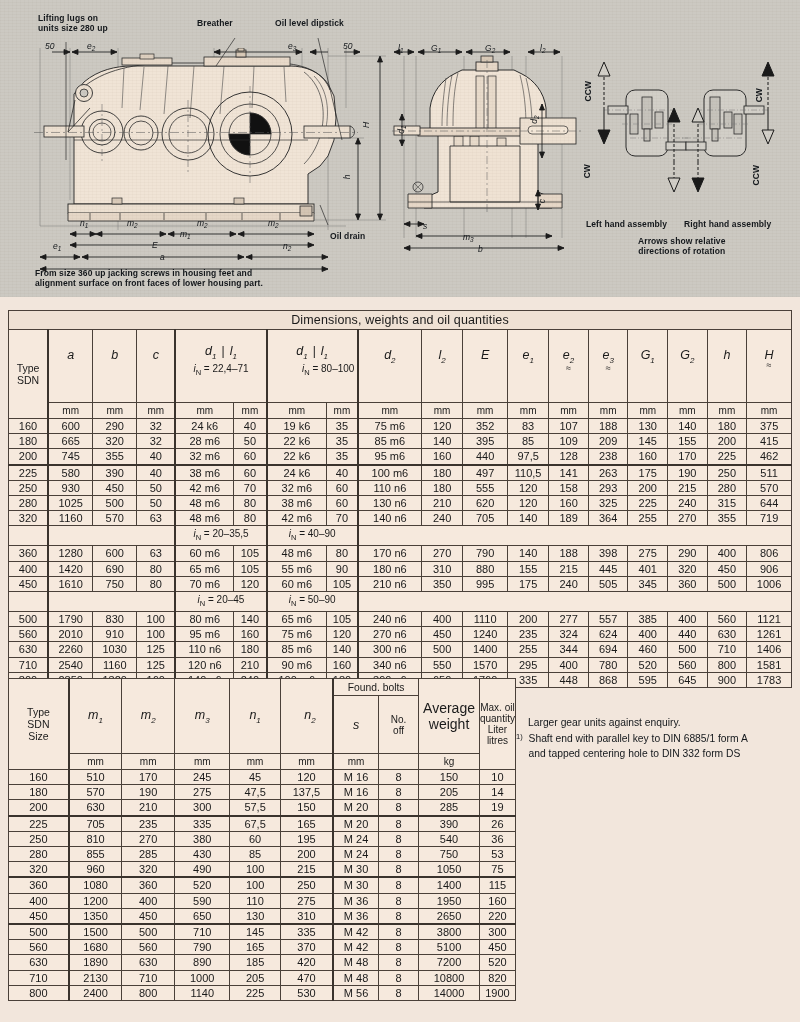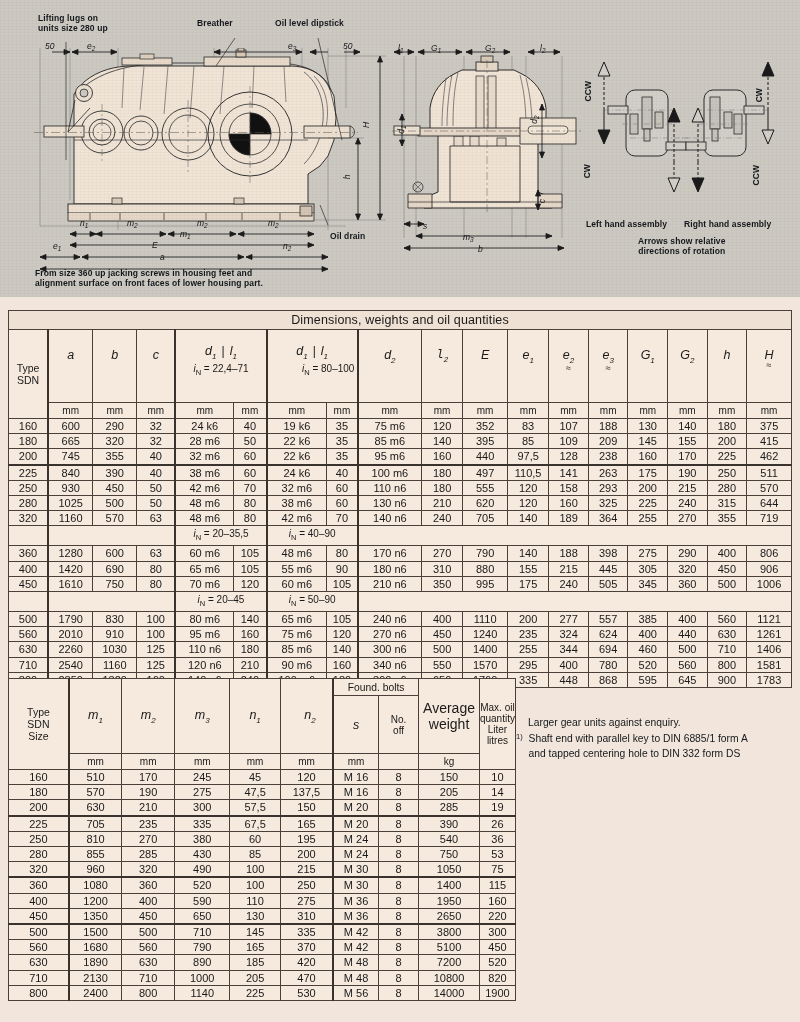--- a/index.html
+++ b/index.html
@@ -495,7 +495,7 @@
           </td>
           <td class="hdrbox" style="width:4.8%">
             <div style="height:72px;position:relative;">
-              <div style="position:absolute;top:18px;left:0;right:0;font-family:Liberation Mono, monospace;"><span class="hd-sym">l<sub>2</sub></span></div>
+              <div style="position:absolute;top:18px;left:0;right:0;"><span class="hd-sym">l<sub>2</sub></span></div>
             </div>
           </td>
           <td class="hdrbox" style="width:5.2%">

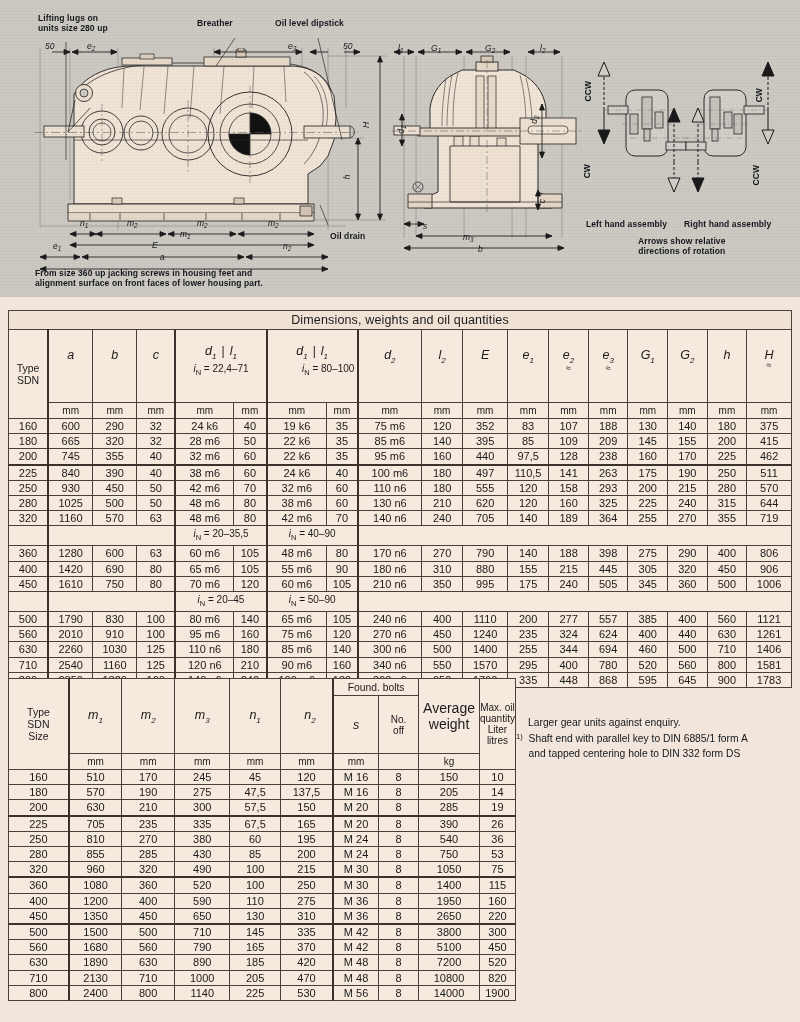--- a/index.html
+++ b/index.html
@@ -620,7 +620,7 @@
         </tr>
         <tr class="datarow grp-sep">
           <td class="rowtype">225</td>
-          <td class=" thickline">840</td>
+          <td class=" thickline">580</td>
           <td class="">390</td>
           <td class="">40</td>
           <td class=" thickline">38 m6</td>

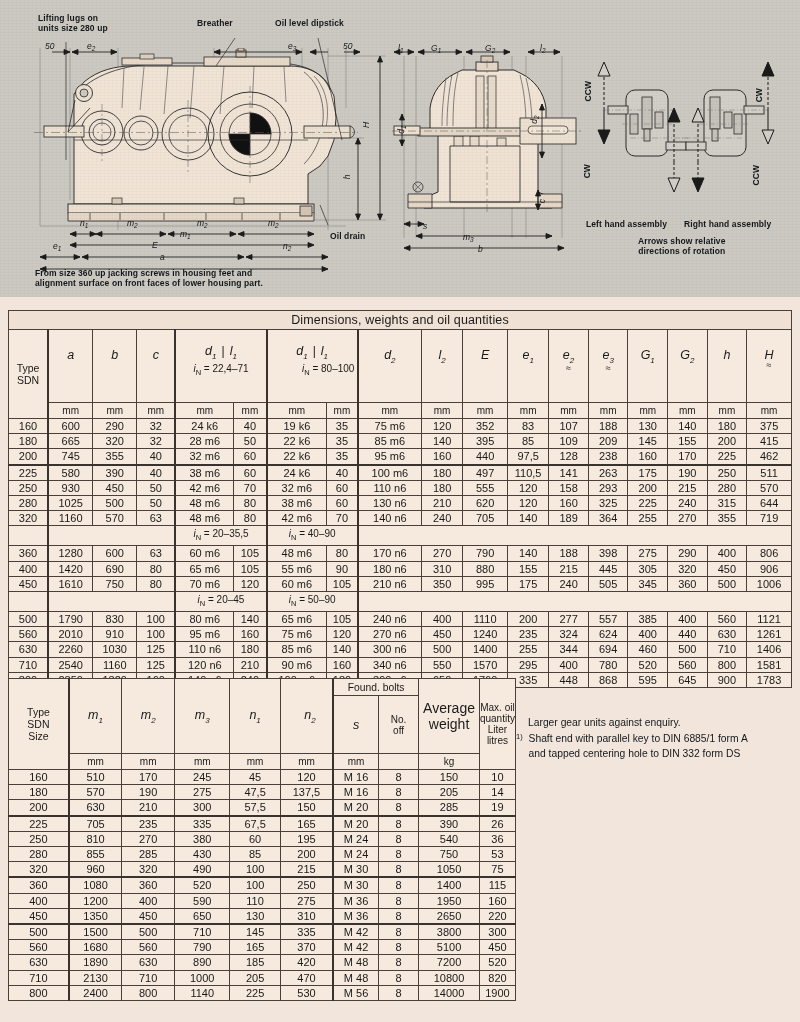--- a/index.html
+++ b/index.html
@@ -740,7 +740,7 @@
           <td class="">155</td>
           <td class="">215</td>
           <td class="">445</td>
-          <td class="">305</td>
+          <td class="">401</td>
           <td class="">320</td>
           <td class="">450</td>
           <td class="">906</td>

